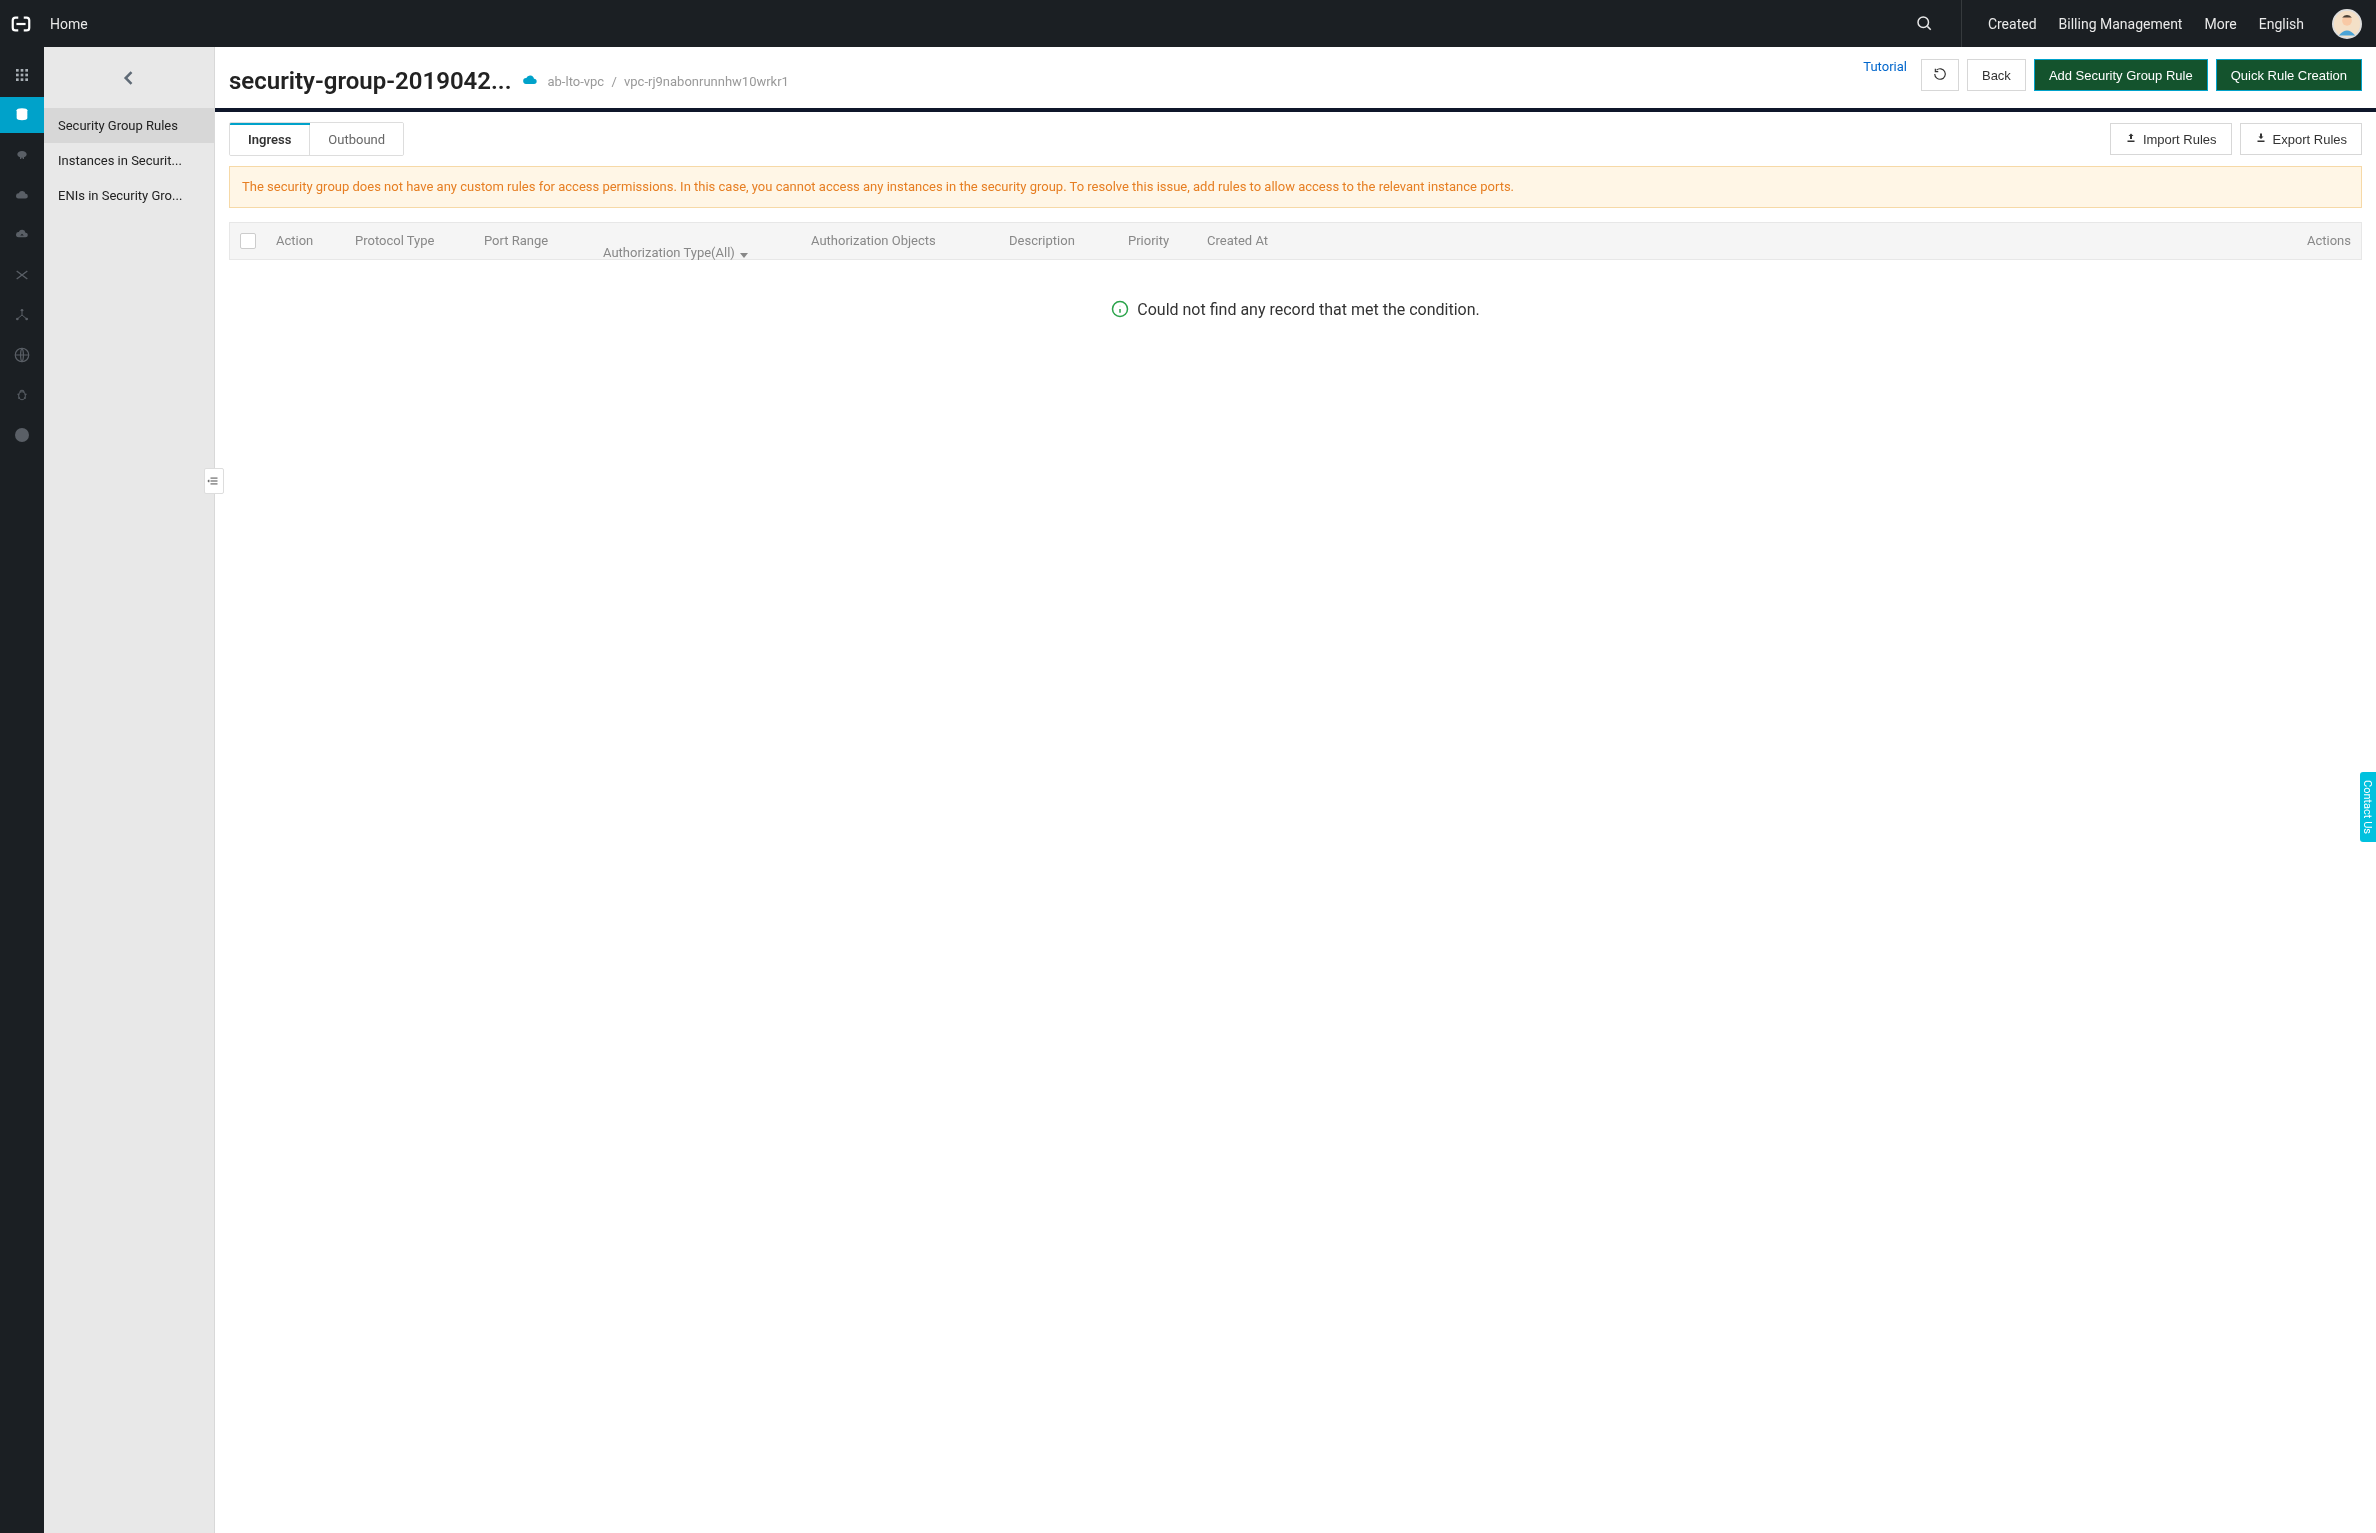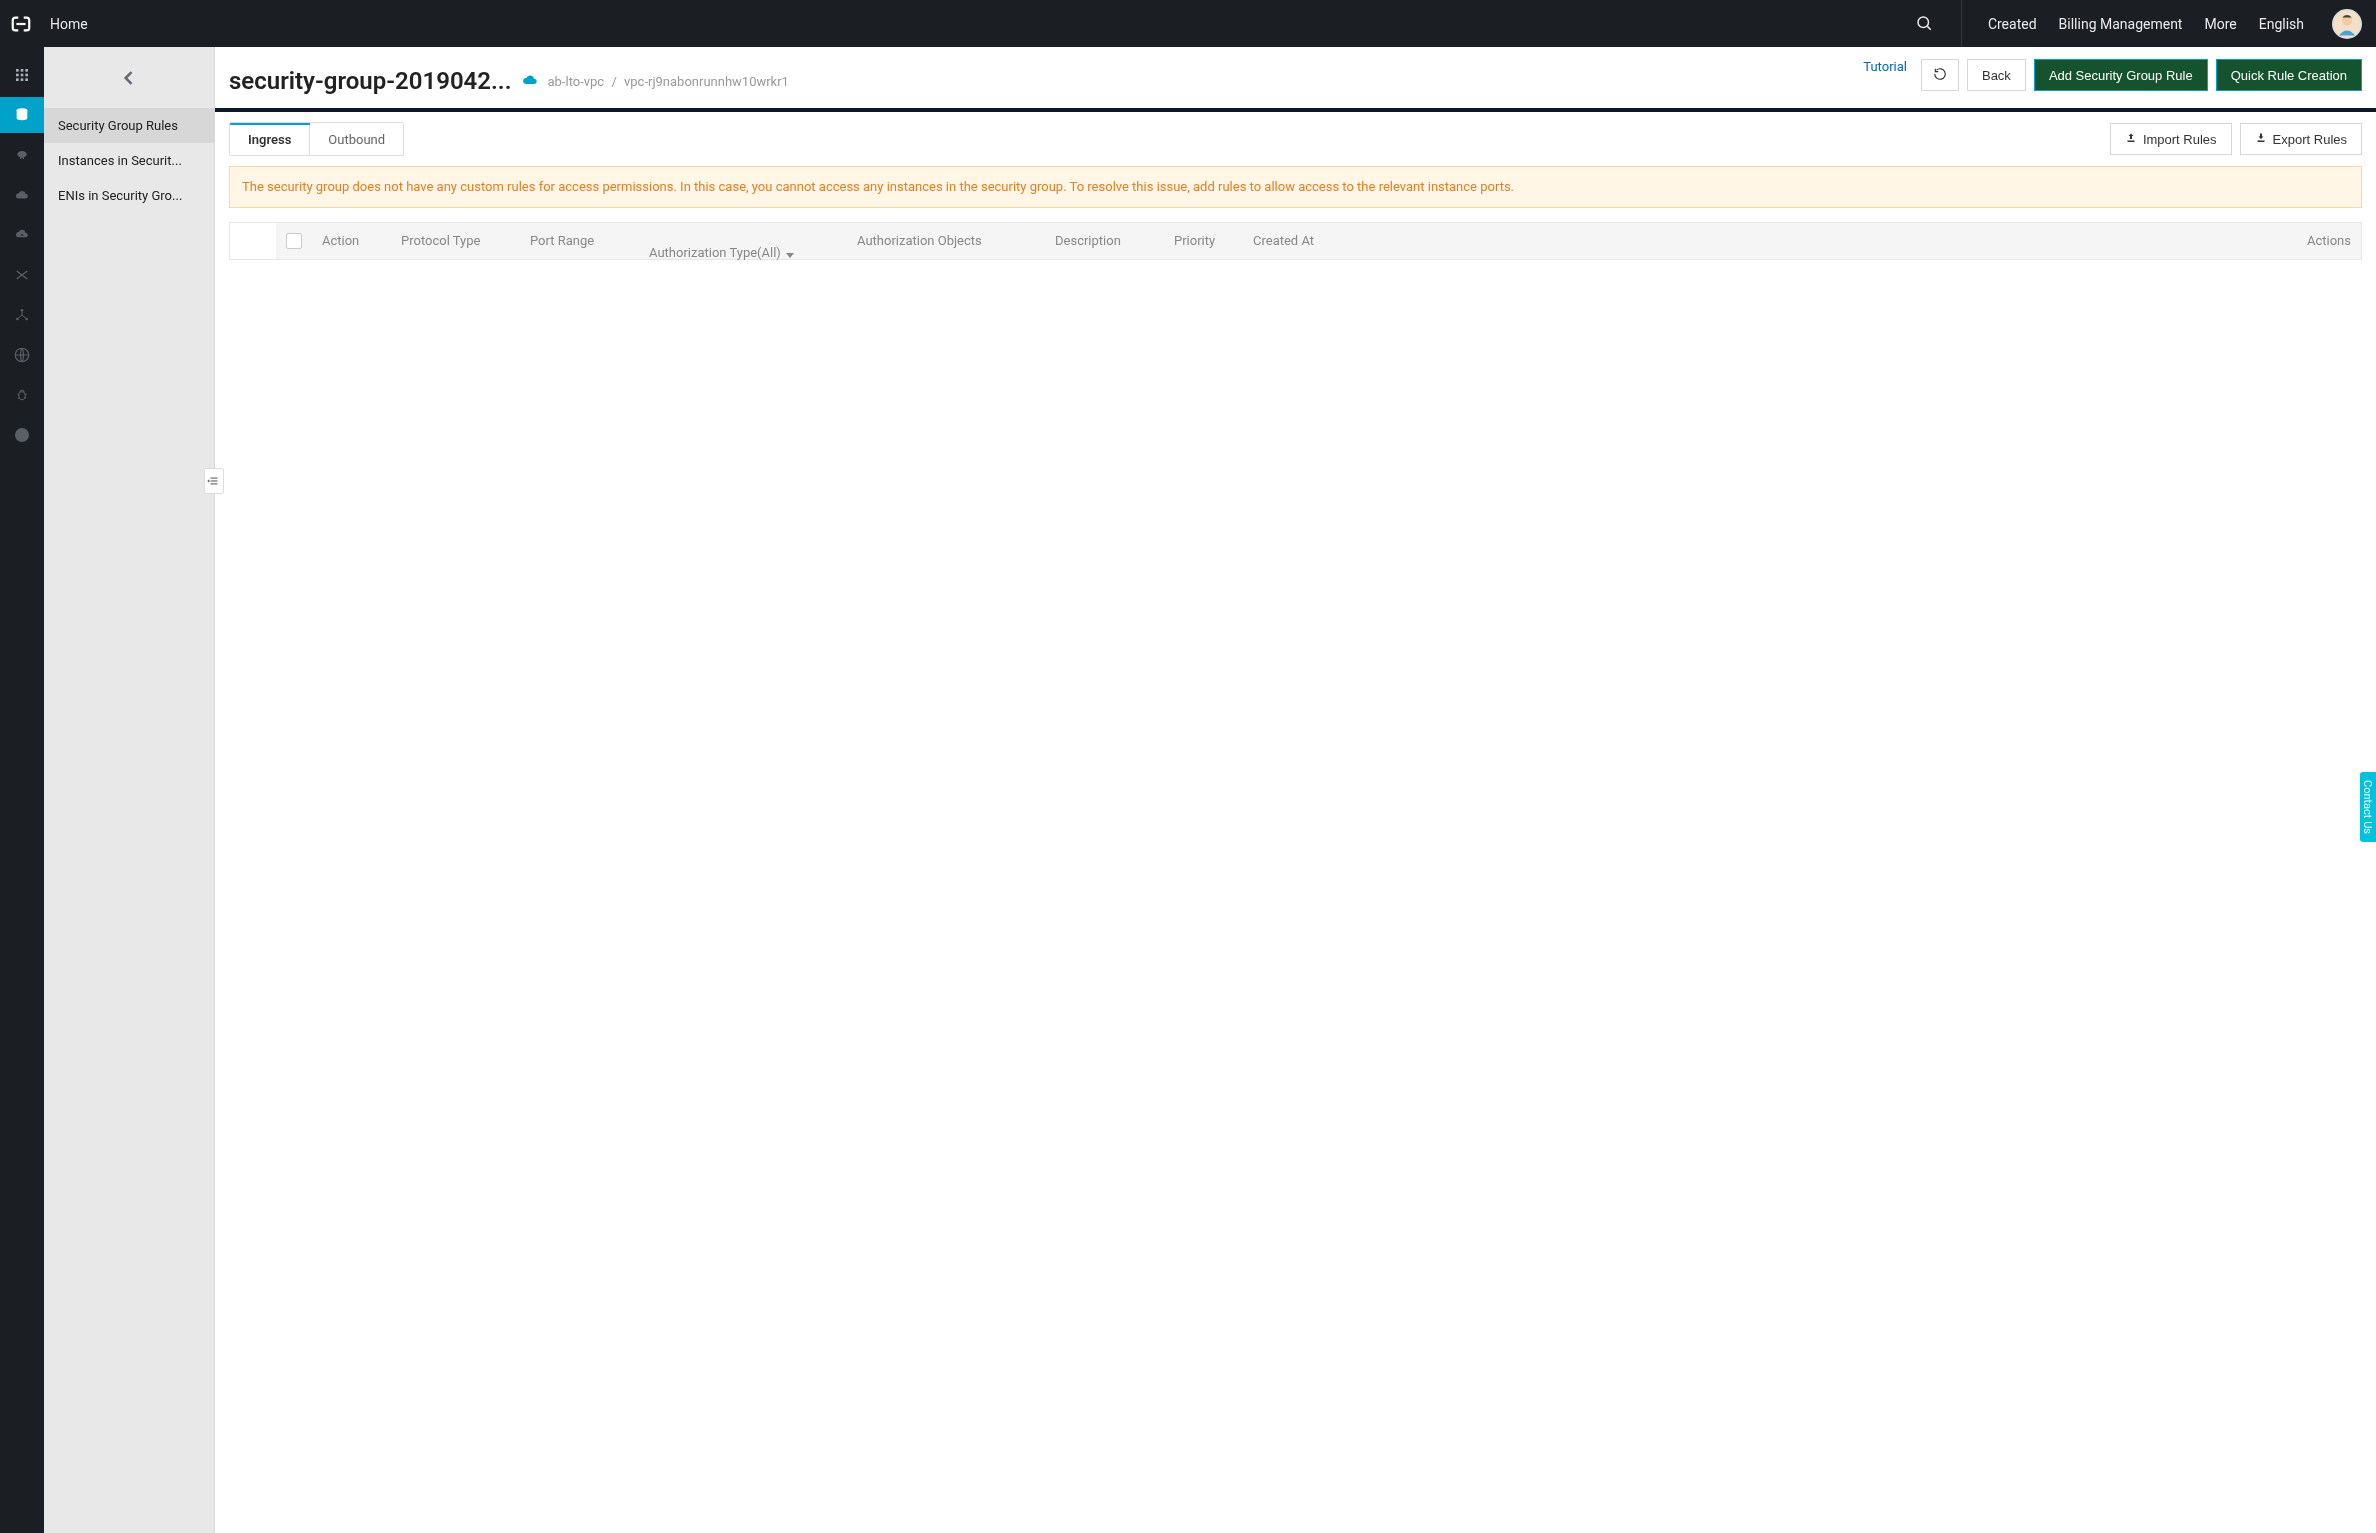--- a/index.html
+++ b/index.html
@@ -65,7 +65,7 @@
 .alert { margin: 10px 14px 0 14px; border: 1px solid #f6d9a7; background: #fff6e6; color: #e67e22; font-size: 13px; padding: 10px 12px; line-height: 1.5; }
 
 
-.tbl { margin: 14px 14px 0 14px; border: 1px solid #e7e7e7; padding-left: 46px; }
+.tbl { margin: 14px 14px 0 14px; border: 1px solid #e7e7e7; }
 .thead { background: #f5f5f5; display: flex; align-items: center; height: 36px; font-size: 13px; color: #888; padding: 0 10px; gap: 10px; }
 .thead .cb { width: 16px; height: 16px; border: 1px solid #ccc; border-radius: 2px; display: inline-block; cursor: pointer; background: #fff; flex-shrink: 0; }
 .th { white-space: nowrap; display: flex; align-items: center; gap: 4px; }

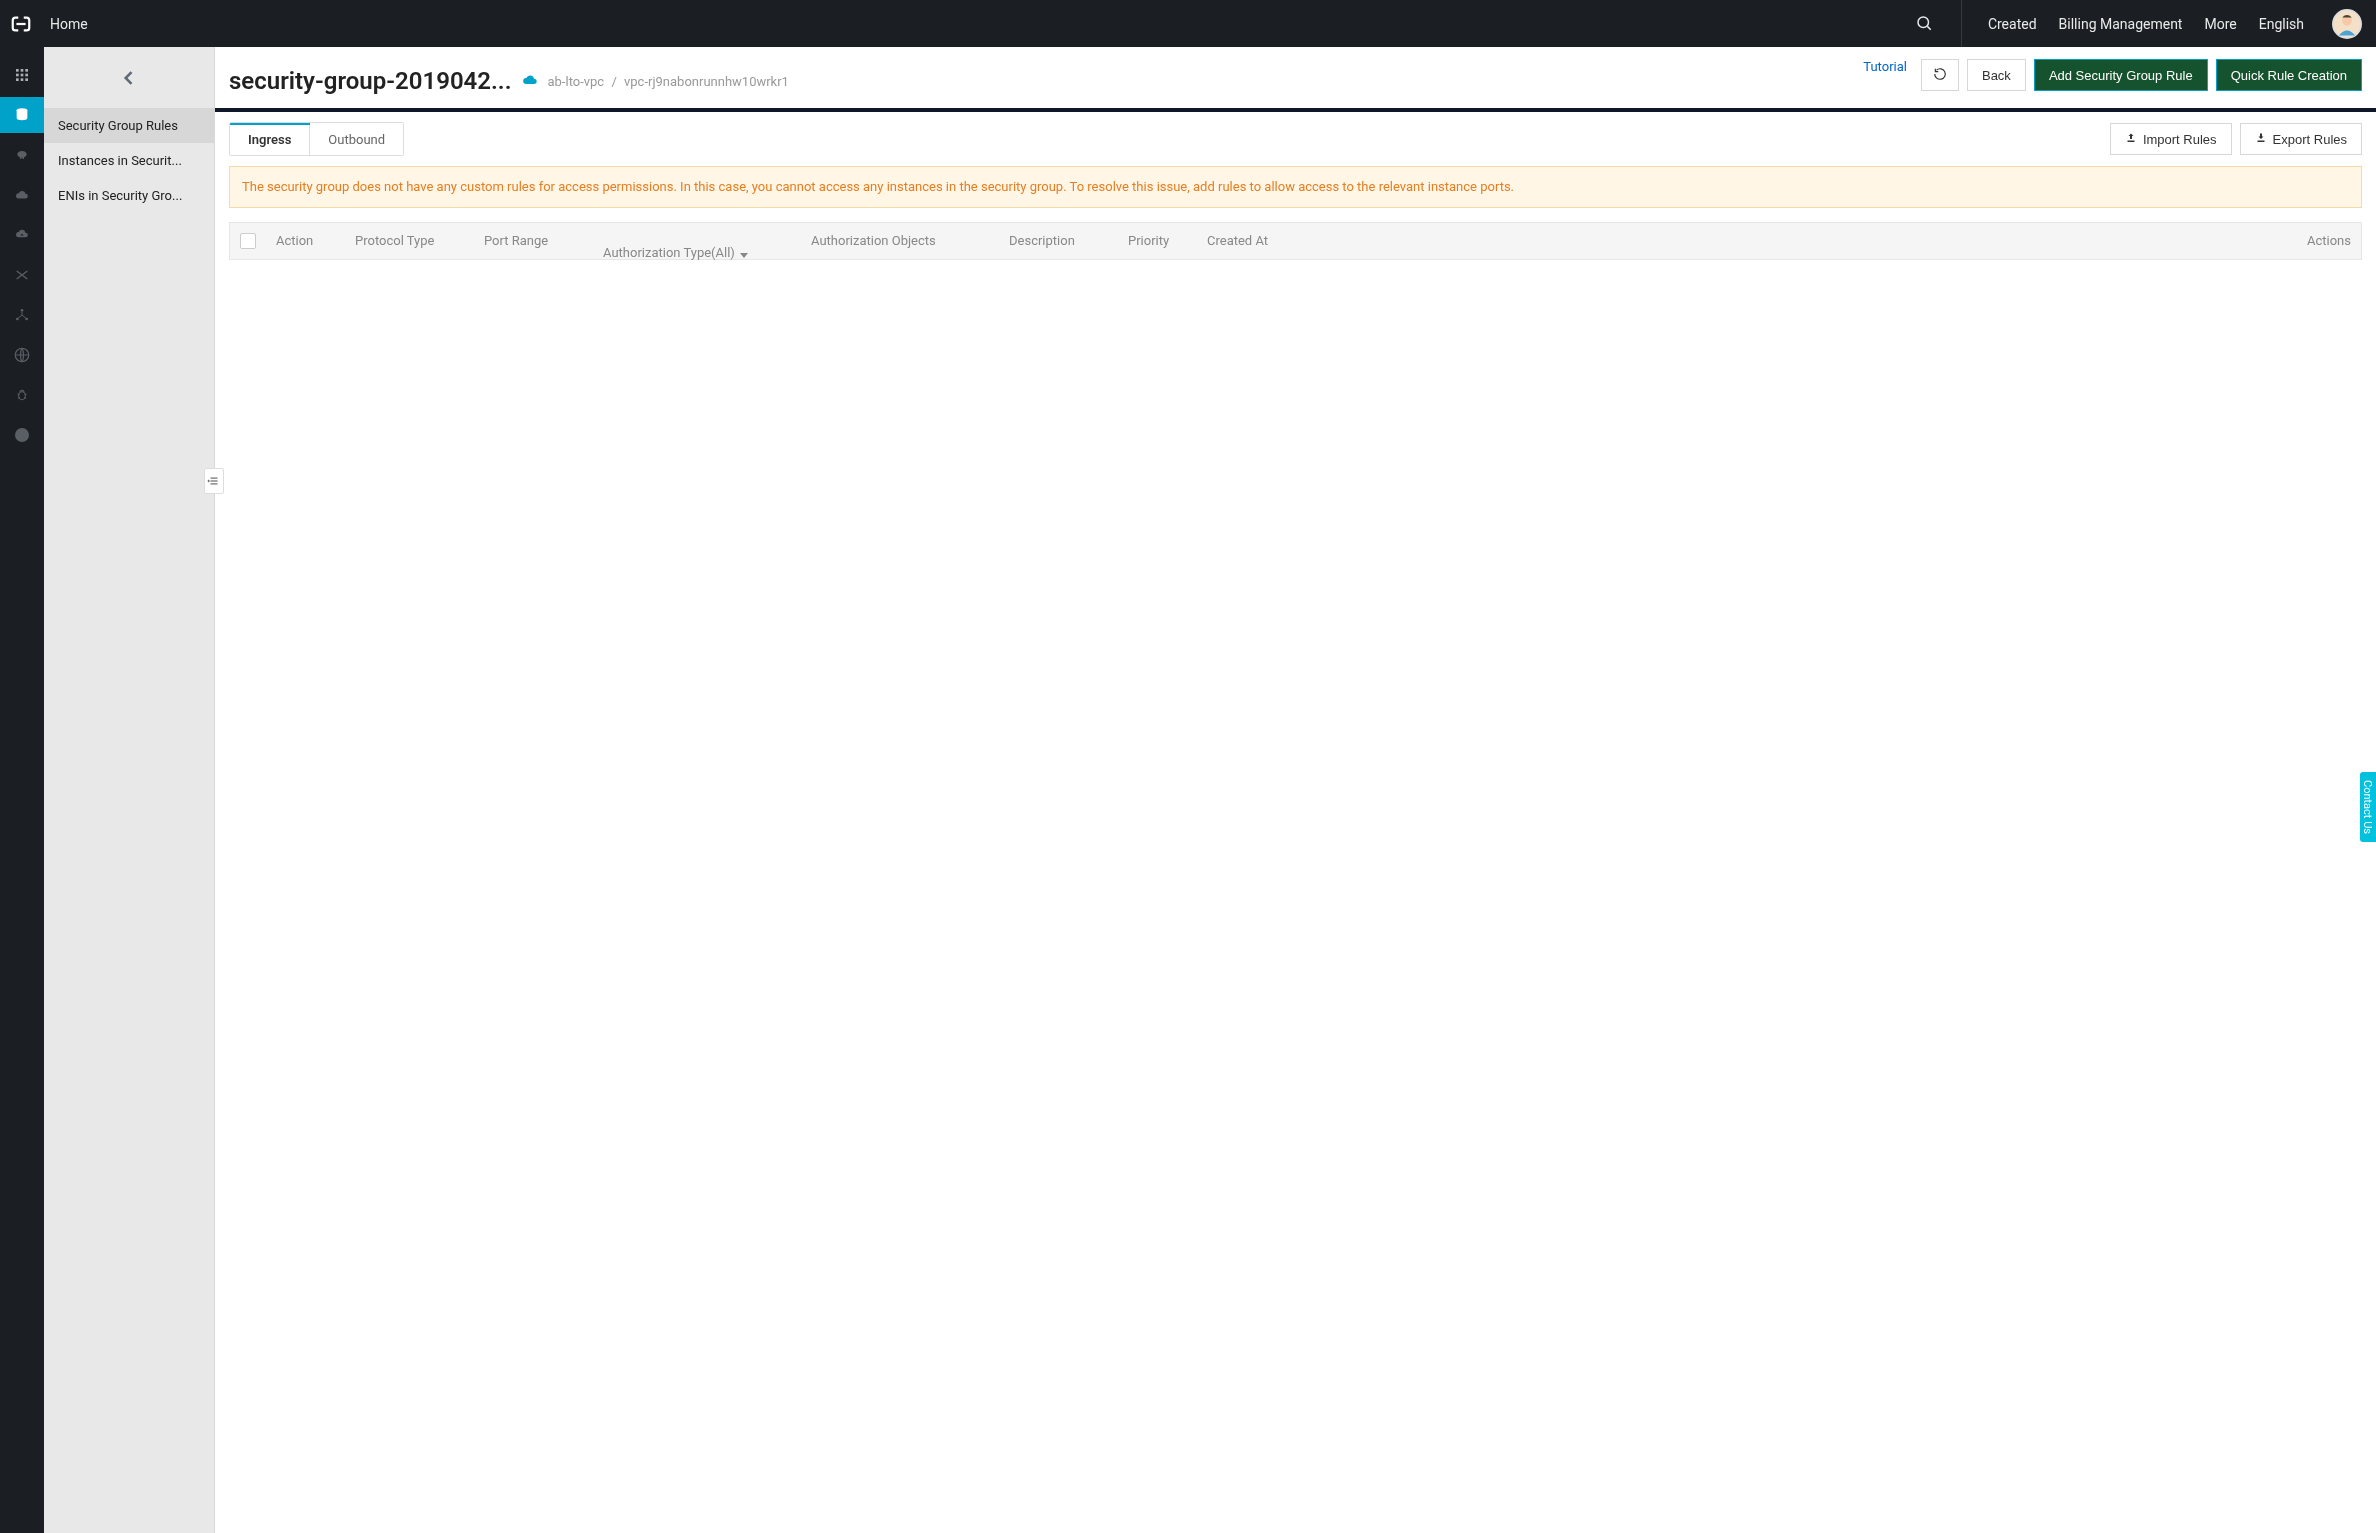--- a/index.html
+++ b/index.html
@@ -306,6 +306,16 @@
       </div>
     </div>
 
+    <div class="empty">
+      <span class="empty-icon">
+        <svg viewBox="0 0 24 24" width="18" height="18" fill="none" stroke="currentColor" stroke-width="2">
+            <circle cx="12" cy="12" r="10"></circle>
+            <circle cx="12" cy="8" r="0.5" fill="currentColor" stroke="none"></circle>
+            <path d="M11 12h2v5h-2z" fill="currentColor" stroke="none"></path>
+          </svg>
+      </span>
+      <span>Could not find any record that met the condition.</span>
+    </div>
 
   </div>
 </div>

